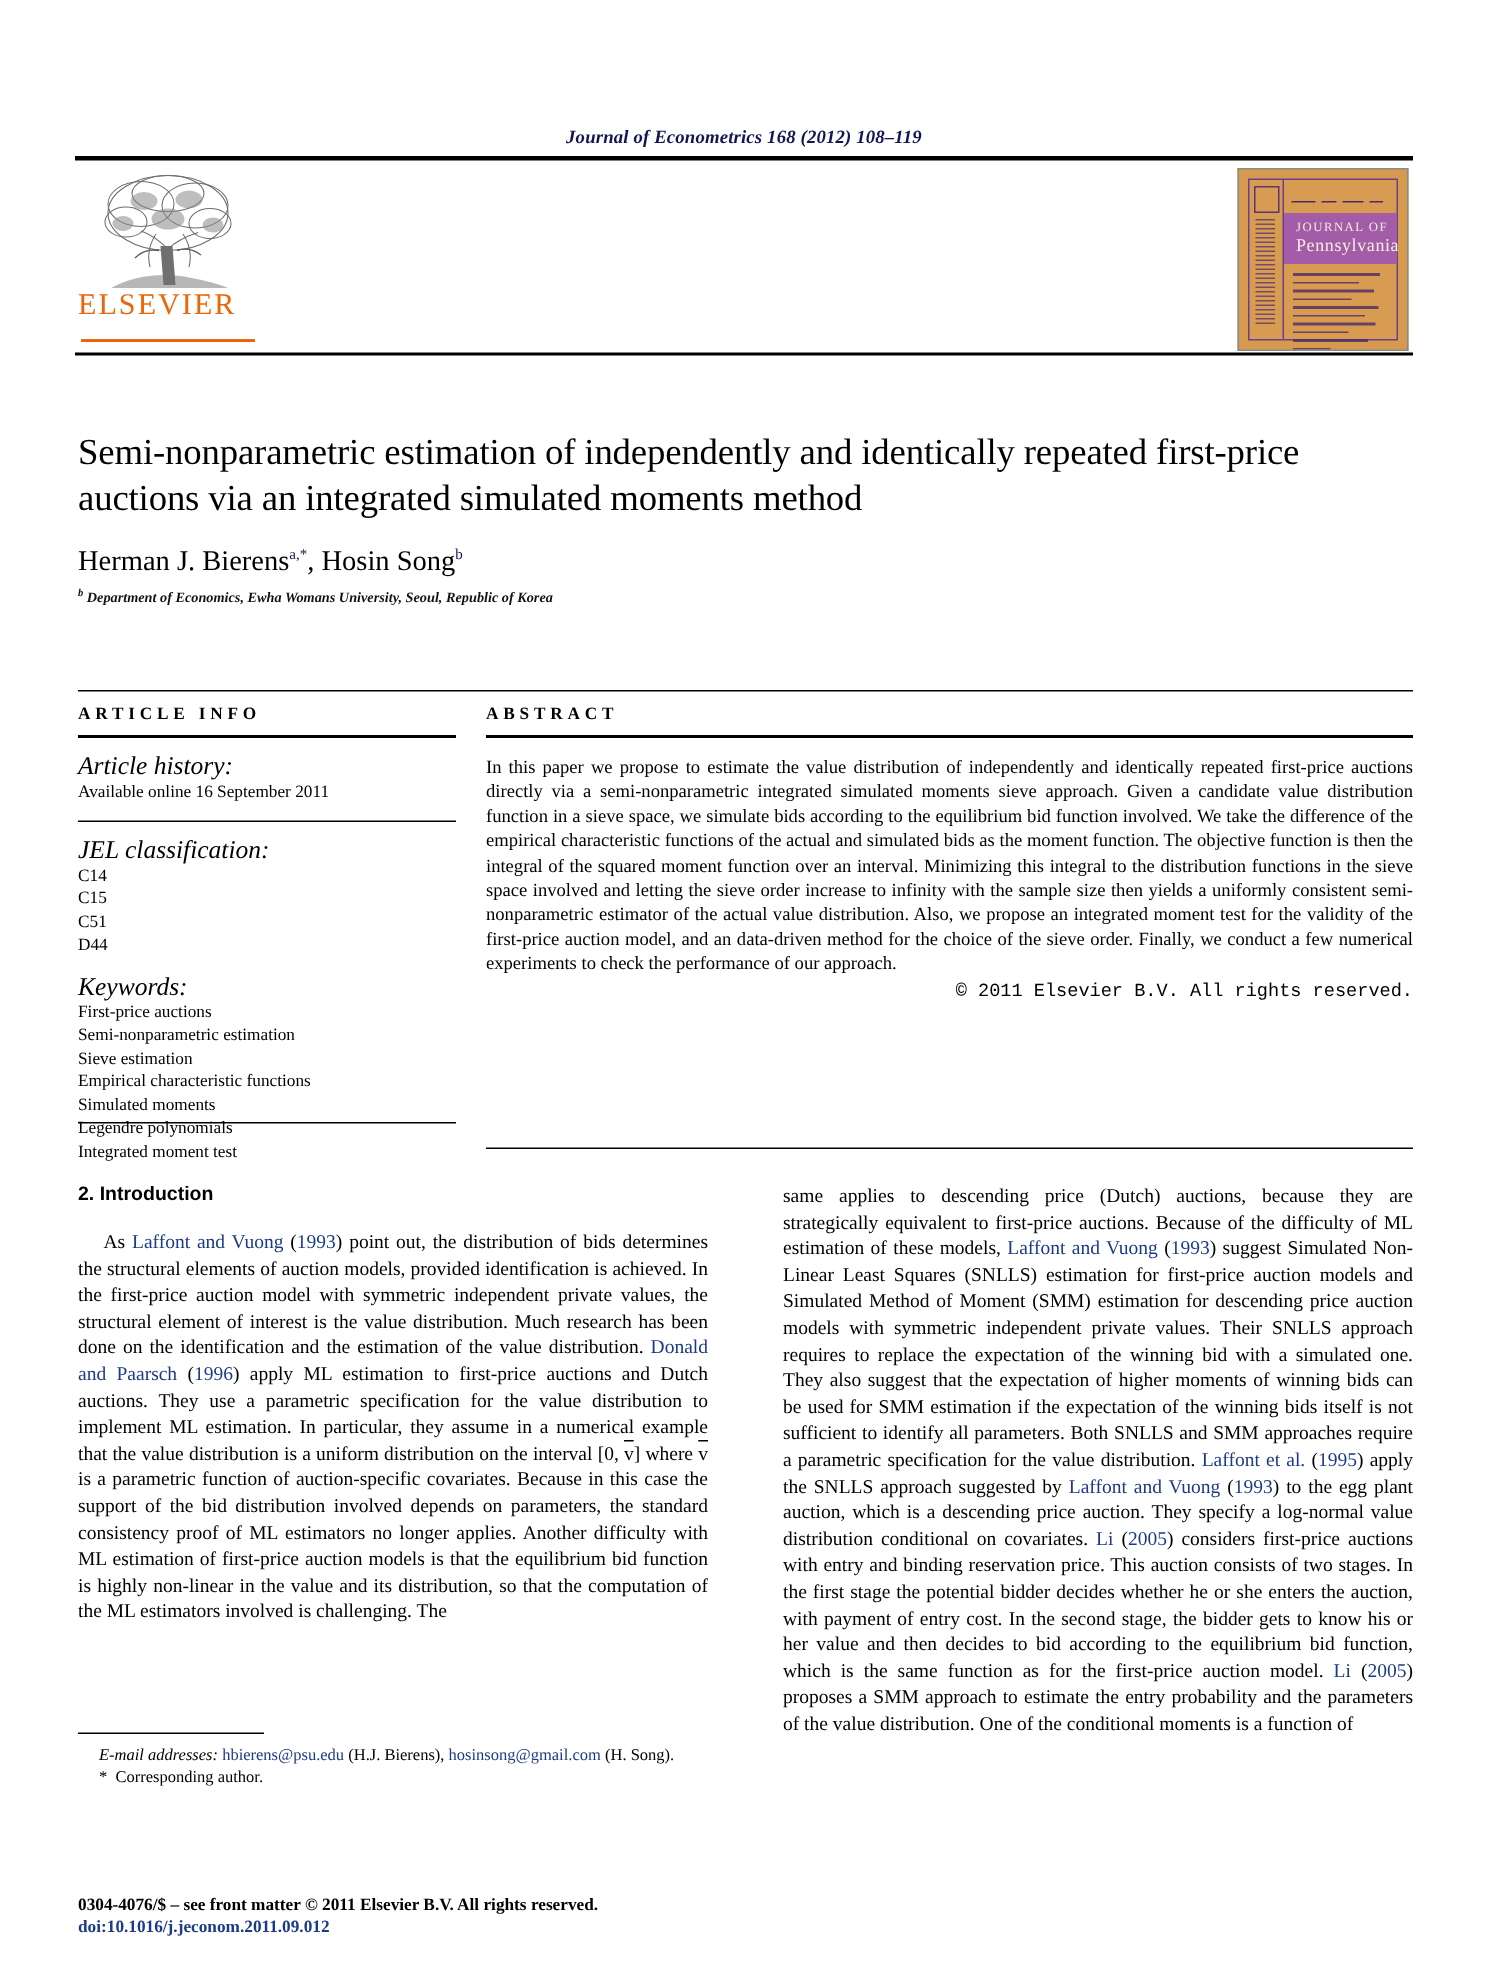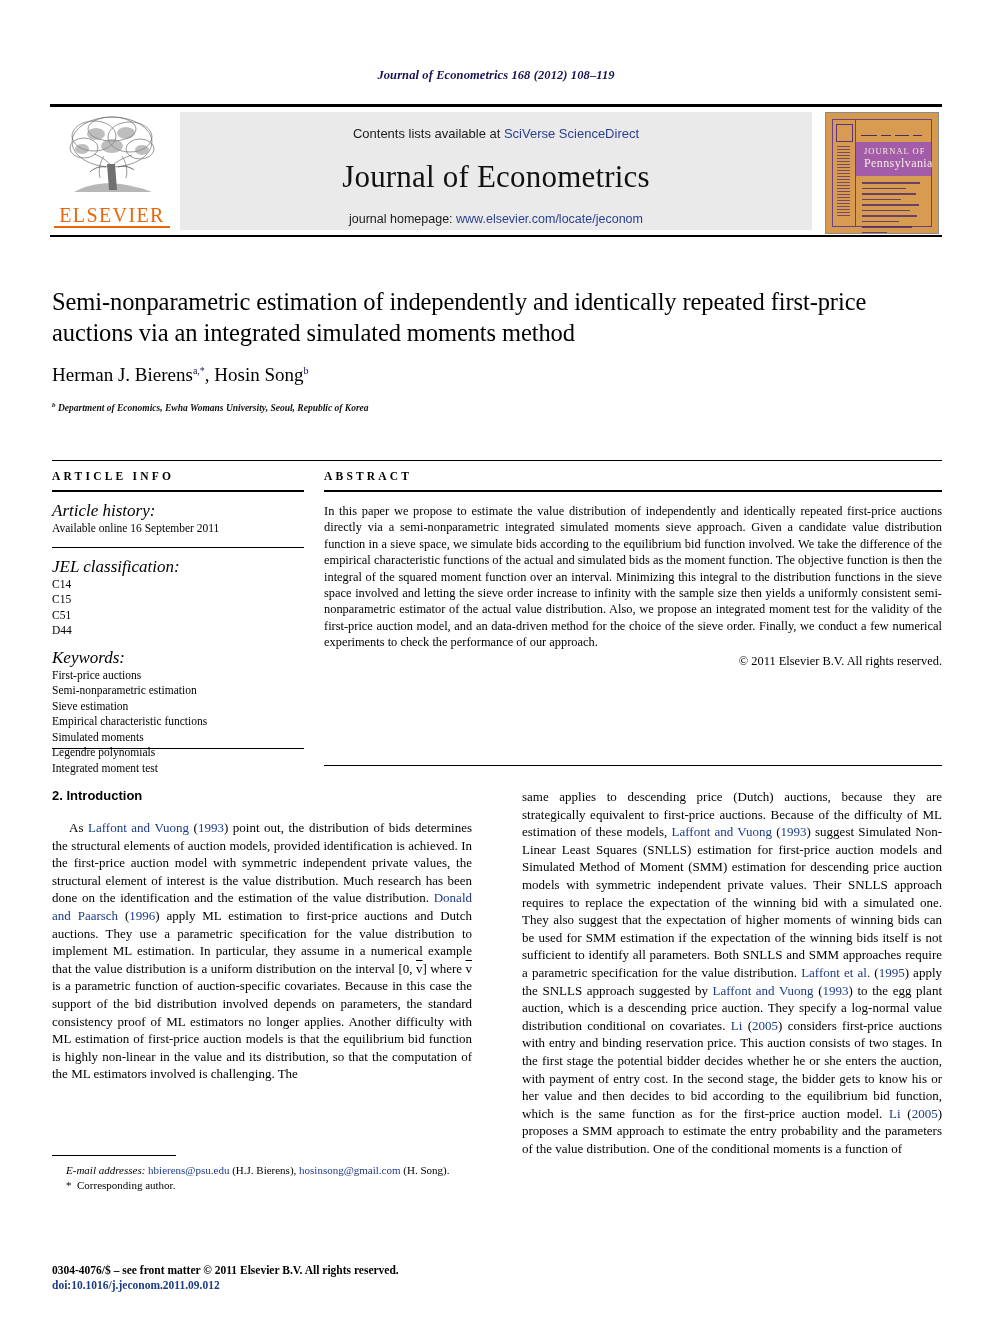--- a/index.html
+++ b/index.html
@@ -25,7 +25,7 @@
   
   .running-head {
     position: absolute;
-    top: 68px;
+    top: 84px;
     left: 0;
     width: 992px;
     text-align: center;

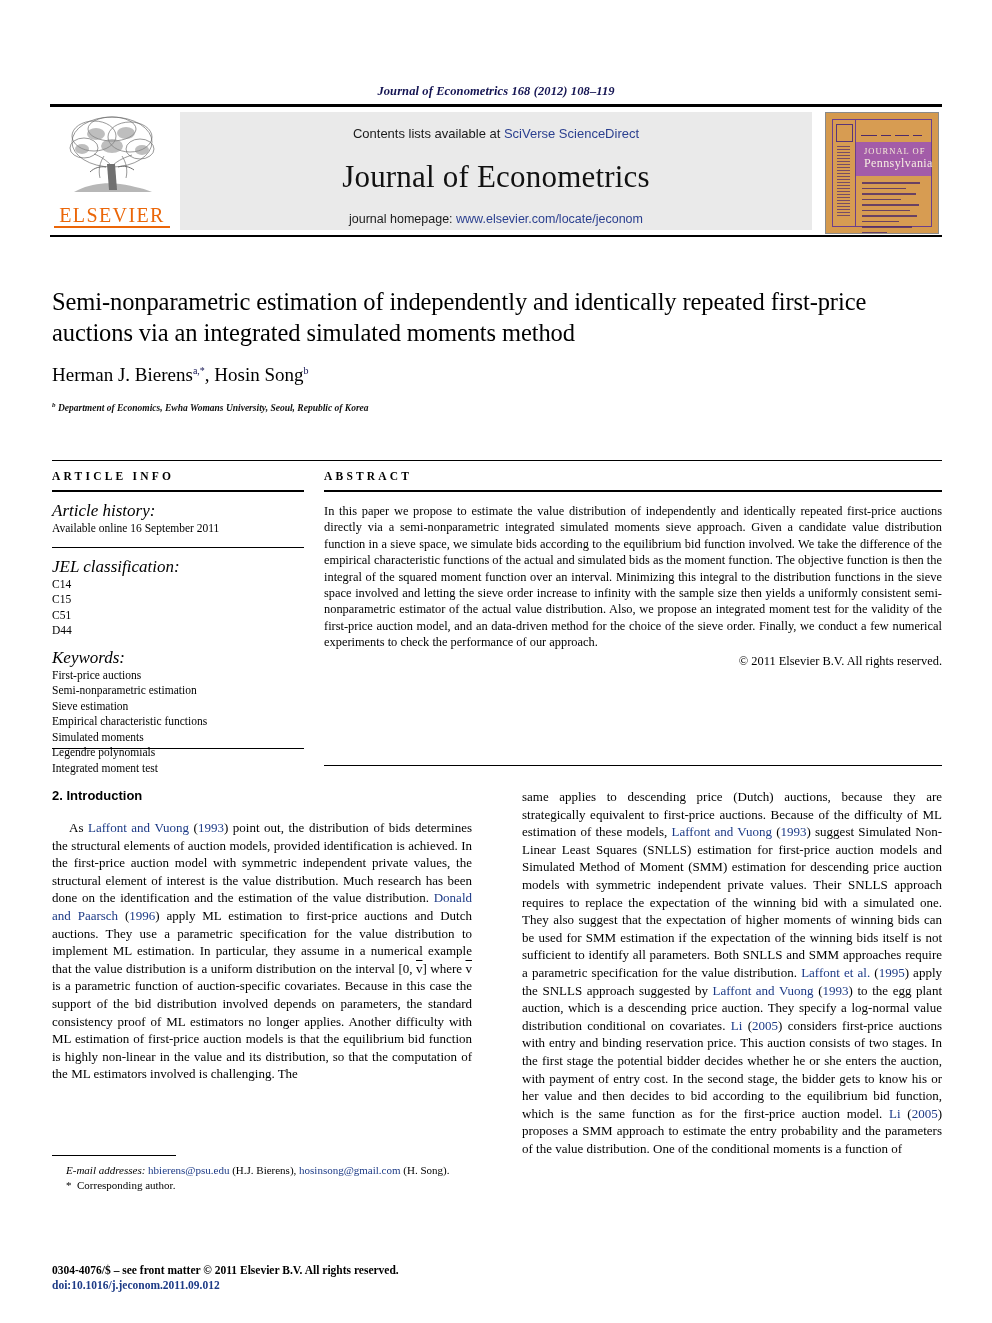--- a/index.html
+++ b/index.html
@@ -478,15 +478,6 @@
       <div class="elsevier-bar"></div>
     </div>
 
-    <div class="center-panel">
-      <div class="contents-line">
-        <span>Contents lists available at </span><span class="sciencedirect">SciVerse ScienceDirect</span>
-      </div>
-      <div class="journal-name">Journal of Econometrics</div>
-      <div class="homepage-line">
-        <span>journal homepage: </span><span class="homepage-url">www.elsevier.com/locate/jeconom</span>
-      </div>
-    </div>
 
     <div class="cover-thumb">
       <div class="cover-inner">

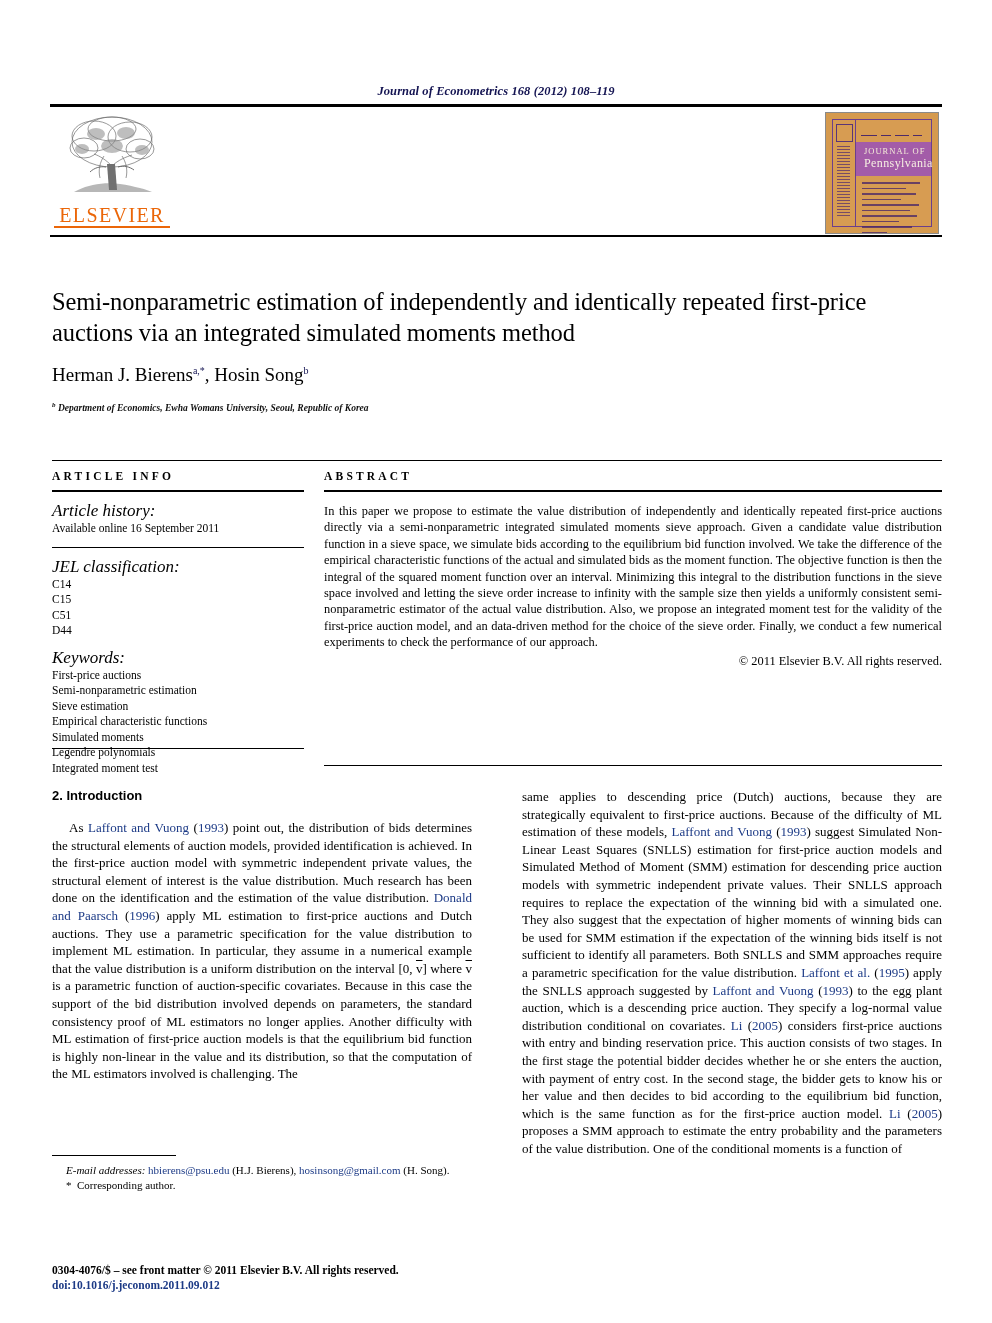--- a/index.html
+++ b/index.html
@@ -77,10 +77,10 @@
   }
   .elsevier-word {
     position: absolute;
-    top: 92px;
+    top: 80px;
     left: 0;
     width: 120px;
-    text-align: center;
+    text-align: left;
     font-family: "Liberation Serif", serif;
     font-size: 20px;
     letter-spacing: 1.4px;

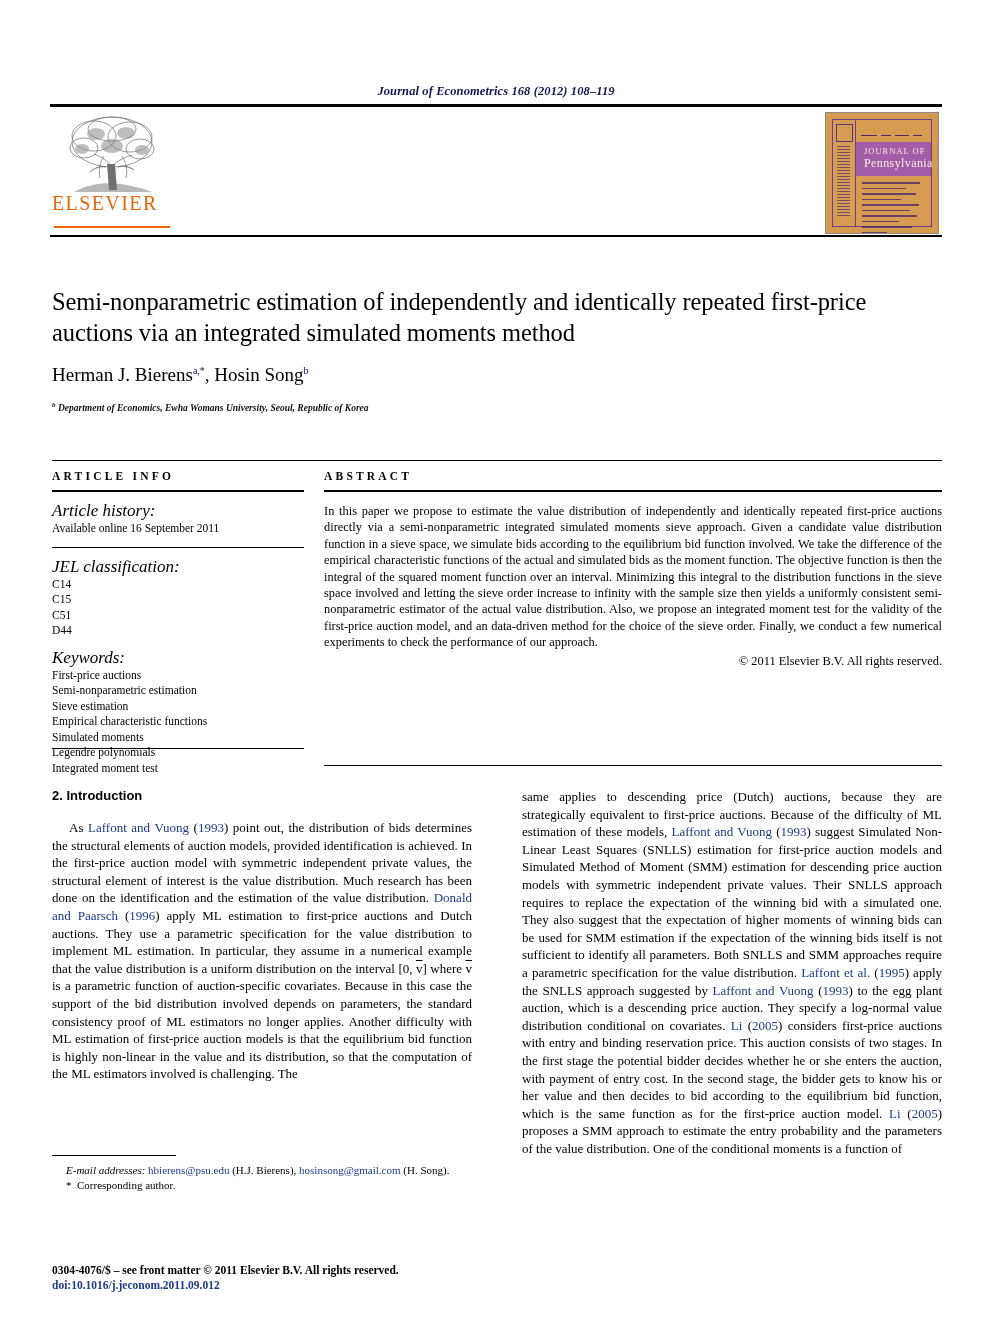--- a/index.html
+++ b/index.html
@@ -540,7 +540,7 @@
     <div class="authors">
       <span>Herman J. Bierens</span><sup>a,*</sup><span>, Hosin Song</span><sup>b</sup>
     </div>
-    <div class="affil" style="margin-top:12px">
+    <div class="affil" style="margin-top:2px">
       <sup>b</sup> <span>Department of Economics, Ewha Womans University, Seoul, Republic of Korea</span>
     </div>
   </div>

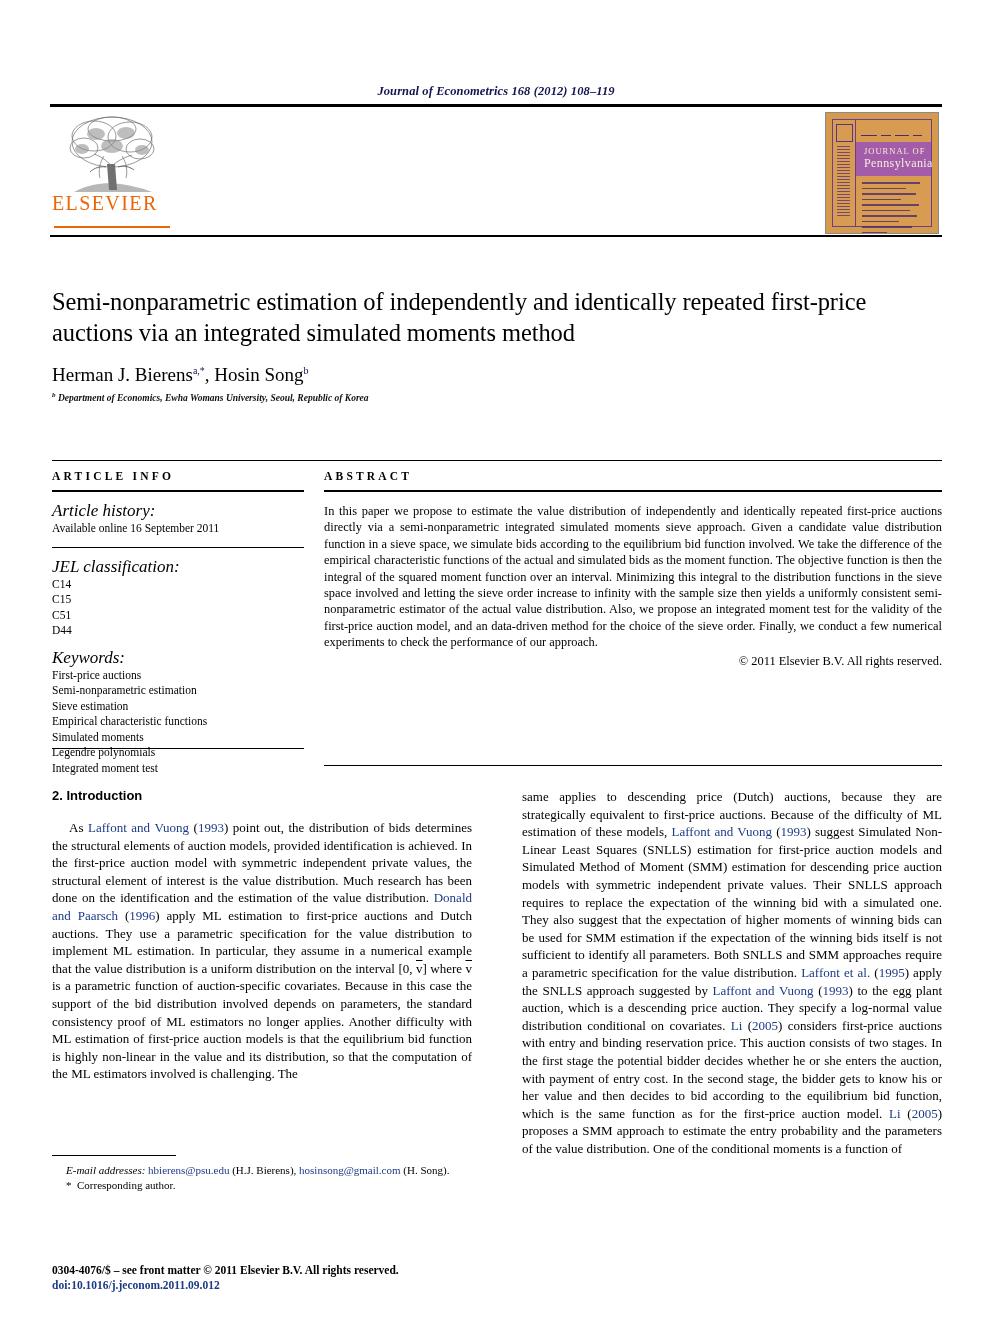--- a/index.html
+++ b/index.html
@@ -346,7 +346,7 @@
     margin-top: 11px;
   }
   .copyright {
-    font-family: Liberation Serif, serif;
+    font-family: Liberation Mono, monospace;
     font-size: 12.4px;
     text-align: right;
     margin-top: 3px;

